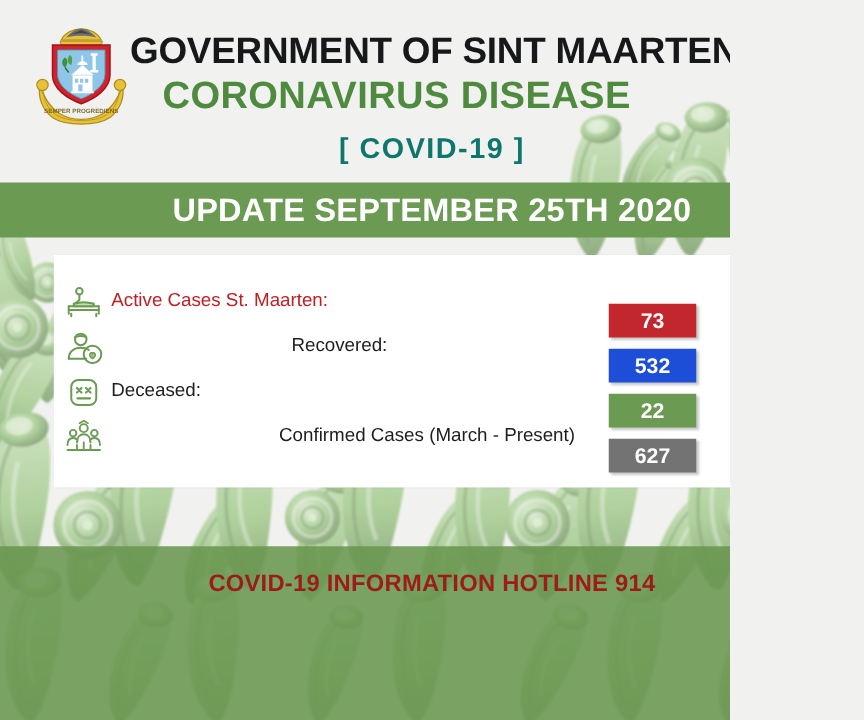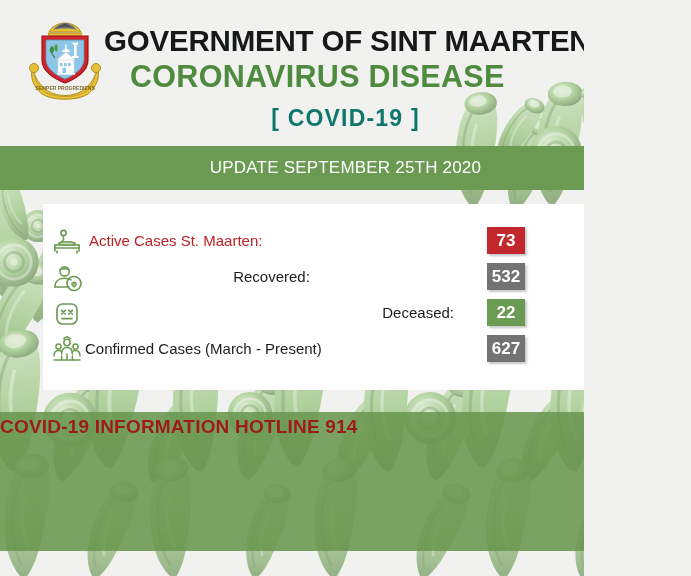--- a/index.html
+++ b/index.html
@@ -96,8 +96,8 @@
     justify-content: center;
   }
   .update-banner span {
-    font-size: 17px;
-    font-weight: normal;
+    font-size: 26px;
+    font-weight: bold;
     color: #ffffff;
     letter-spacing: 0.2px;
     white-space: nowrap;

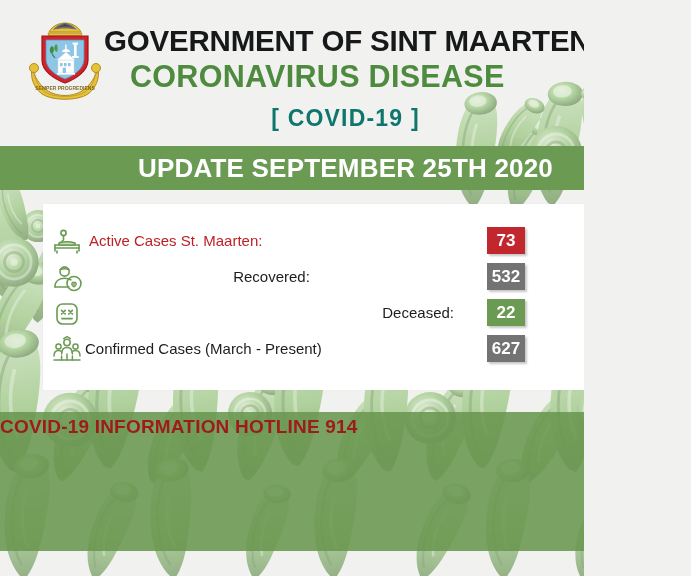--- a/index.html
+++ b/index.html
@@ -156,10 +156,10 @@
 
   .badge {
     position: absolute;
-    top: 4px;
+    top: 20px;
     height: 27px;
     min-width: 30px;
-    padding: 0 4px;
+    padding: 0 20px;
     display: flex;
     align-items: center;
     justify-content: center;

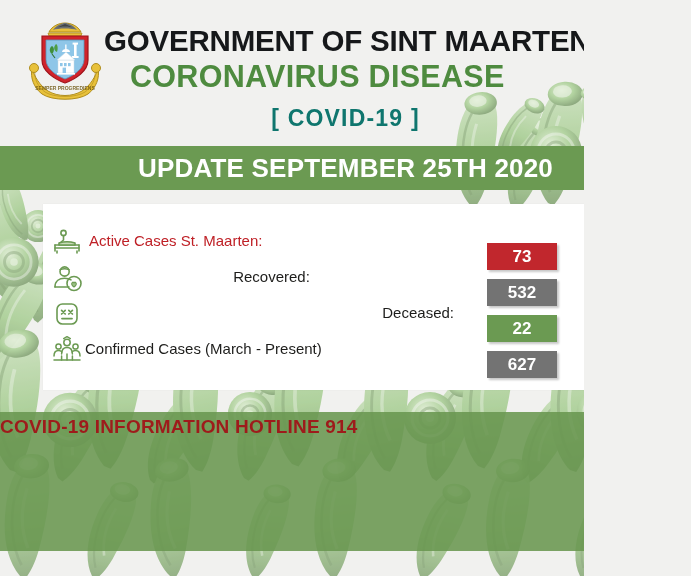--- a/index.html
+++ b/index.html
@@ -381,7 +381,7 @@
                  C23 20.2 24 19.8 24.8 20.6 C25.8 21.6 25.4 23.4 23 25Z" fill="#9cc185" stroke="#6b9a52" stroke-width="1.1"></path>
       </svg>
       <div class="stat-label indent1">Recovered:</div>
-      <div class="badge green" style="background: #737373;">532</div>
+      <div class="badge green" style="background: #1d4ed8;">532</div>
     </div>
 
     <div class="stat-row r2">

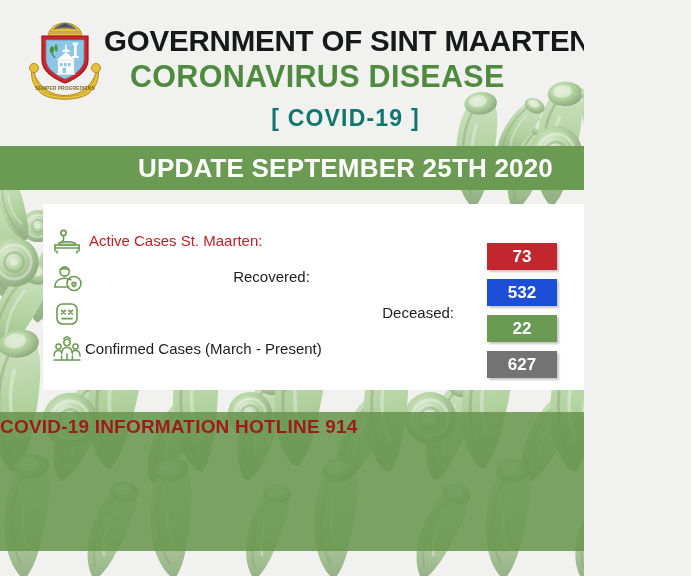--- a/index.html
+++ b/index.html
@@ -151,7 +151,7 @@
     left: 46px;
   }
   .stat-label.indent1 { left: 46px; text-align: center; width: 365px; }
-  .stat-label.indent2 { left: 46px; text-align: right; width: 365px; }
+  .stat-label.indent2 { left: 46px; text-align: left; width: 365px; }
   .stat-label.wide { left: 42px; text-align: left; width: 375px; }
 
   .badge {

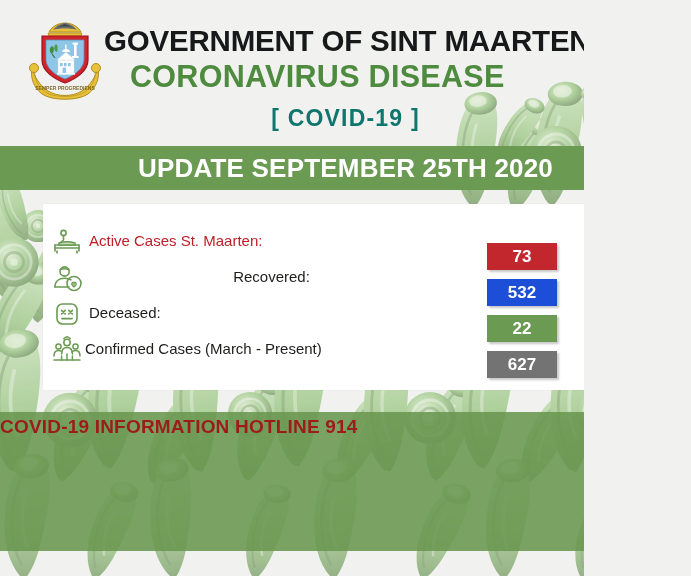--- a/index.html
+++ b/index.html
@@ -152,7 +152,7 @@
   }
   .stat-label.indent1 { left: 46px; text-align: center; width: 365px; }
   .stat-label.indent2 { left: 46px; text-align: left; width: 365px; }
-  .stat-label.wide { left: 42px; text-align: left; width: 375px; }
+  .stat-label.wide { left: 42px; text-align: right; width: 375px; }
 
   .badge {
     position: absolute;

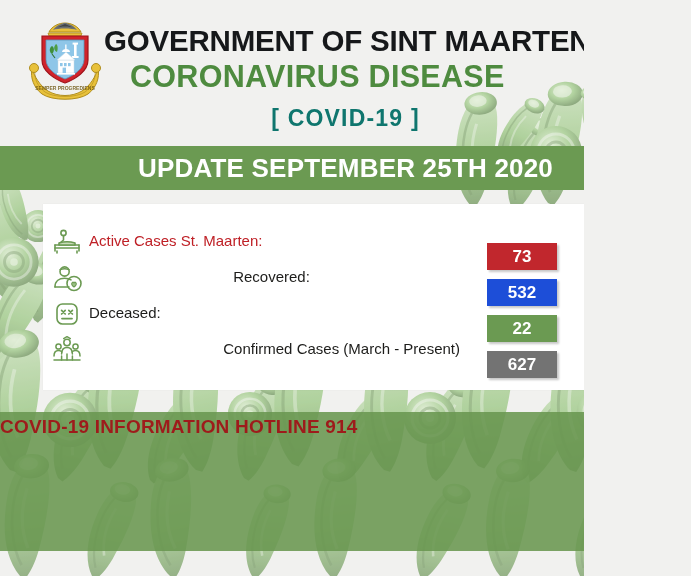--- a/index.html
+++ b/index.html
@@ -175,14 +175,14 @@
   .footer {
     position: absolute;
     left: 0;
-    top: 412px;
+    top: 437px;
     width: 691px;
     height: 139px;
     background: rgba(105,150,80,0.88);
     z-index: 3;
-    padding-top: 0;
+    padding-top: 16px;
     box-sizing: border-box;
-    text-align: left;
+    text-align: center;
   }
   .footer-hotline {
     font-size: 19px;

